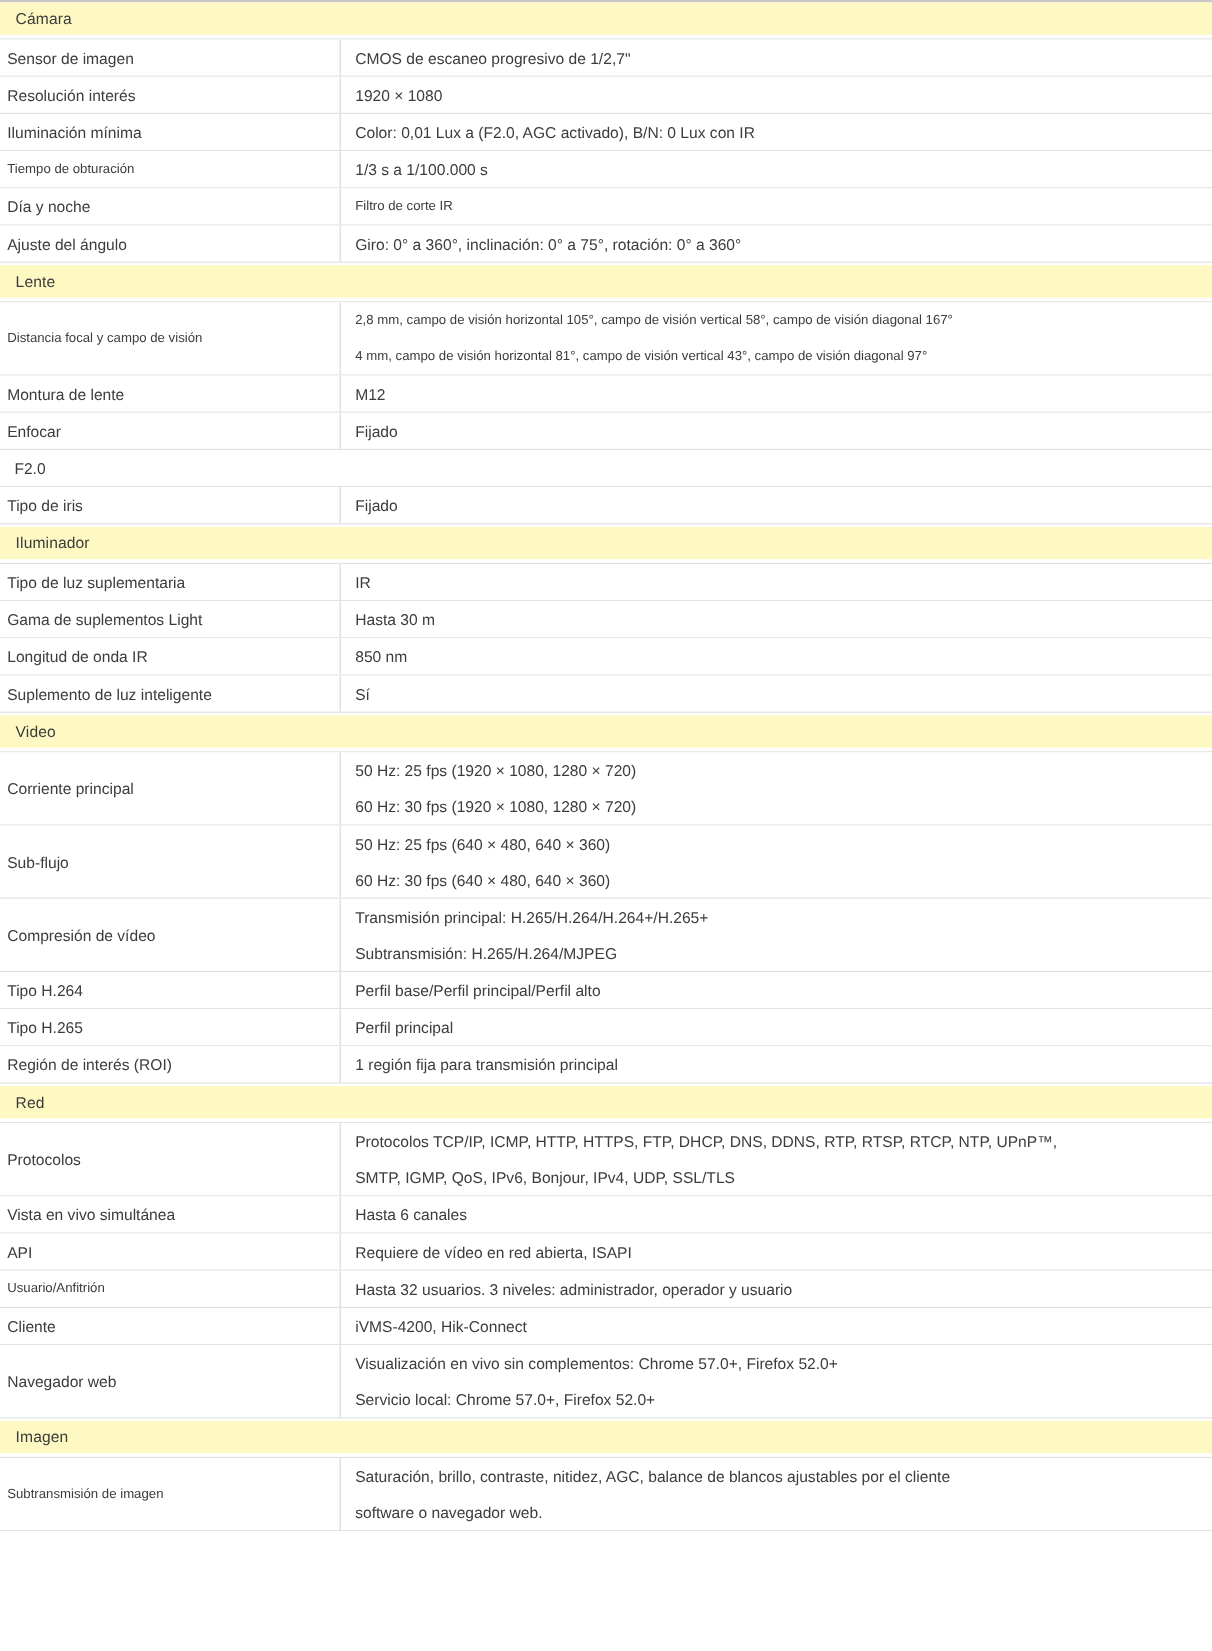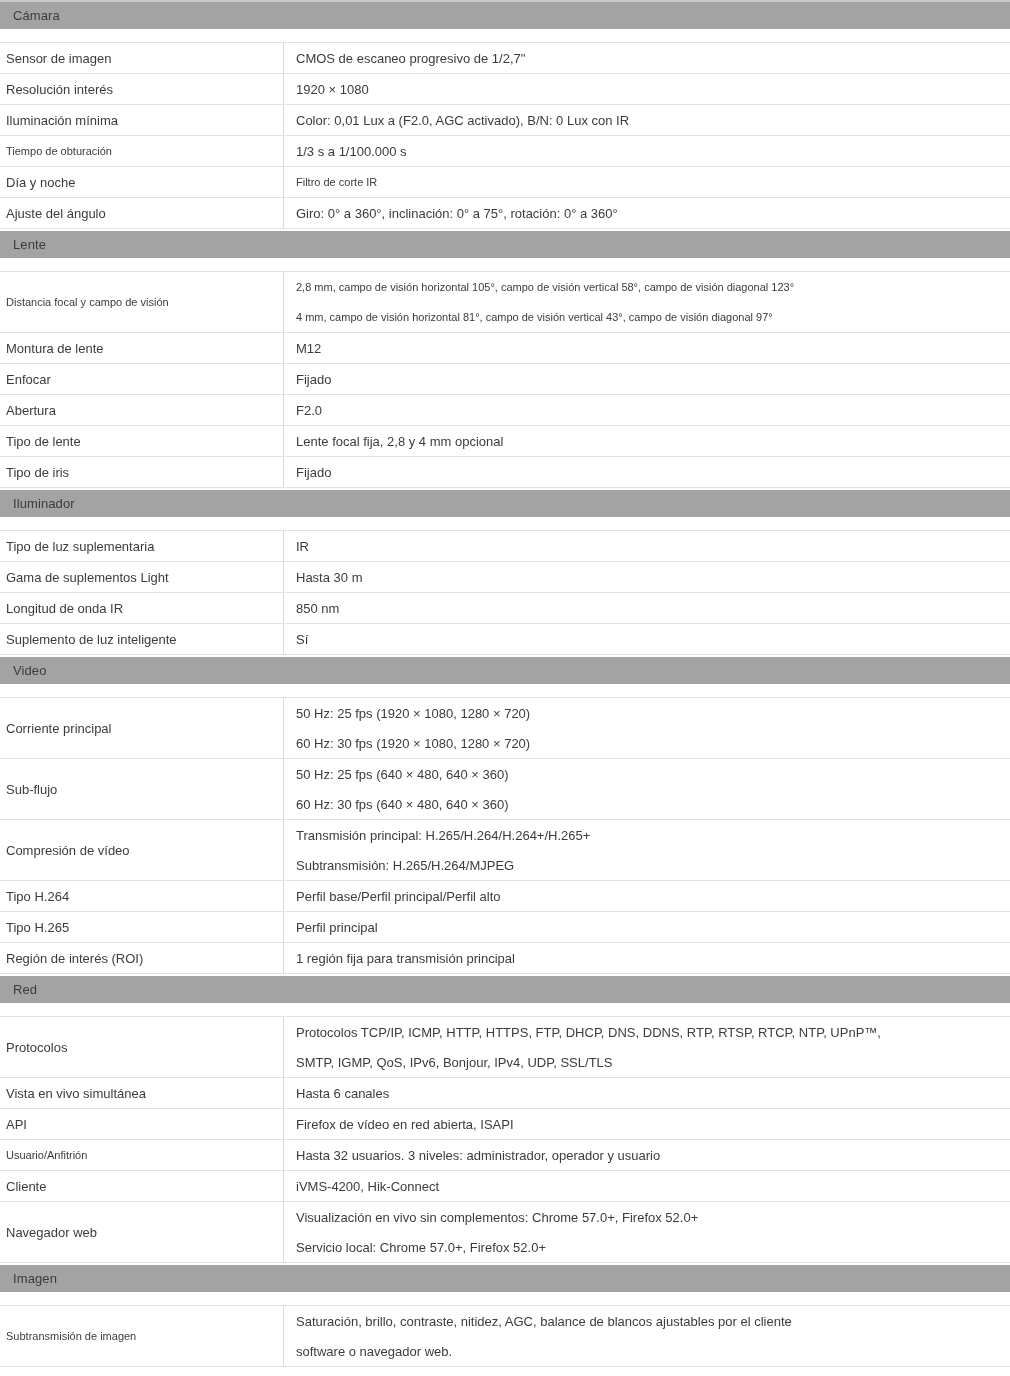--- a/index.html
+++ b/index.html
@@ -18,11 +18,11 @@
   .spec-section { width: 100%; }
   .section-header {
     height: 27px;
-    background: #a3a3a3;
+    background: #fef9c3;
     display: flex;
     align-items: center;
     padding-left: 13px;
-    margin: 2px 0 13px 0;
+    margin: 2px 0 3px 0;
     box-sizing: border-box;
   }
   .spec-section:first-child .section-header { margin-top: 0; }

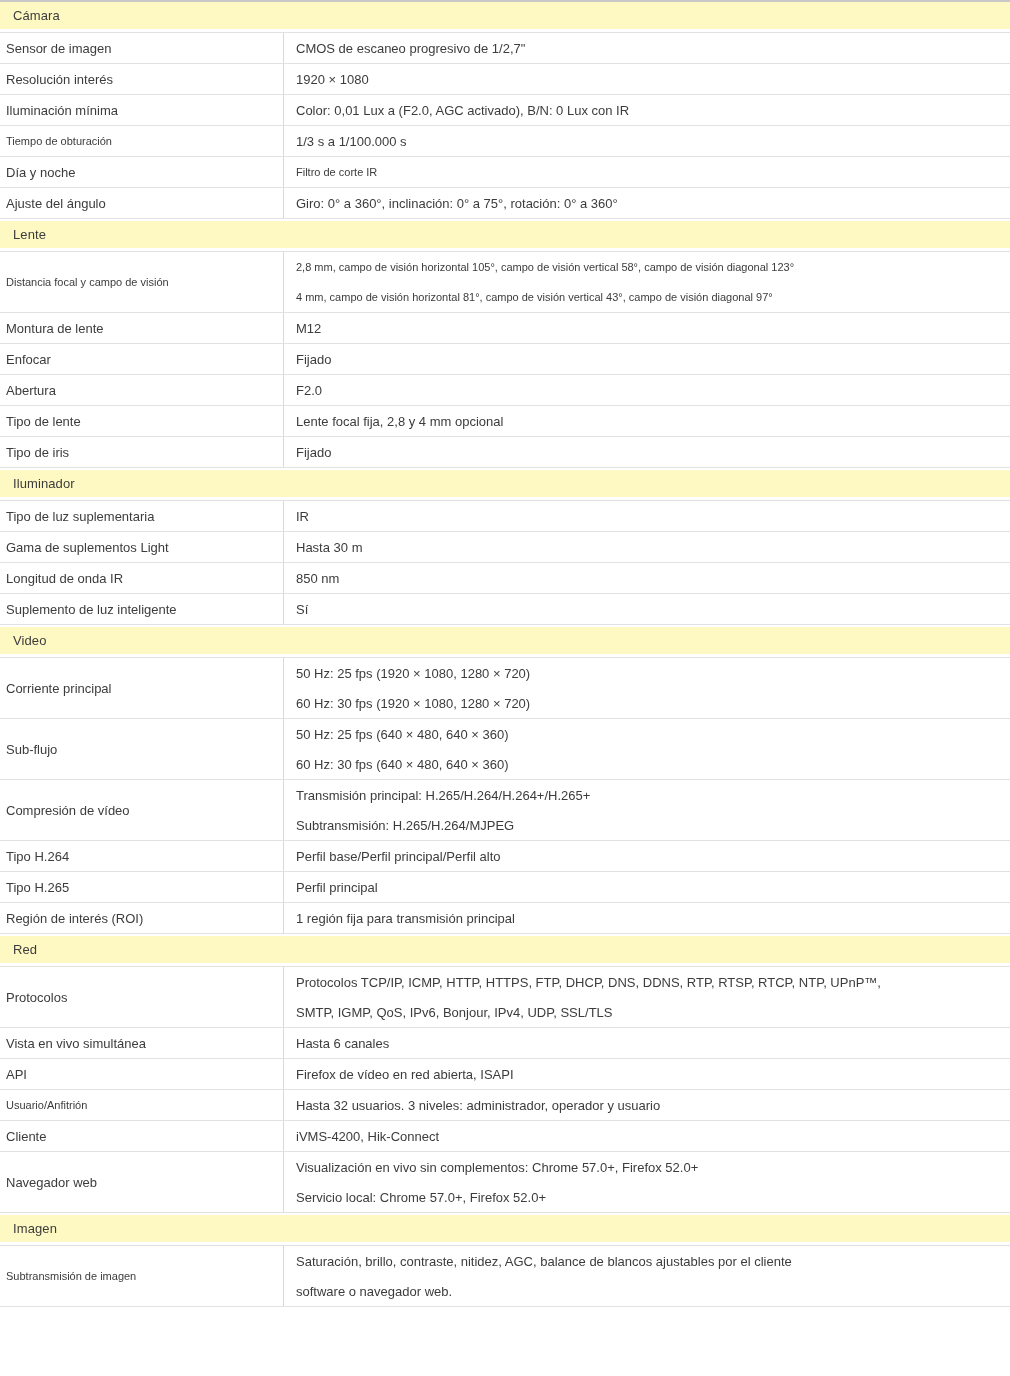--- a/index.html
+++ b/index.html
@@ -120,7 +120,7 @@
         <div class="spec-row">
           <div class="label-cell small">Distancia focal y campo de visión</div>
           <div class="value-cell">
-            <div class="vline size-m">2,8 mm, campo de visión horizontal 105°, campo de visión vertical 58°, campo de visión diagonal 123°</div>
+            <div class="vline size-m">2,8 mm, campo de visión horizontal 105°, campo de visión vertical 58°, campo de visión diagonal 167°</div>
             <div class="vline size-m">4 mm, campo de visión horizontal 81°, campo de visión vertical 43°, campo de visión diagonal 97°</div>
           </div>
         </div>

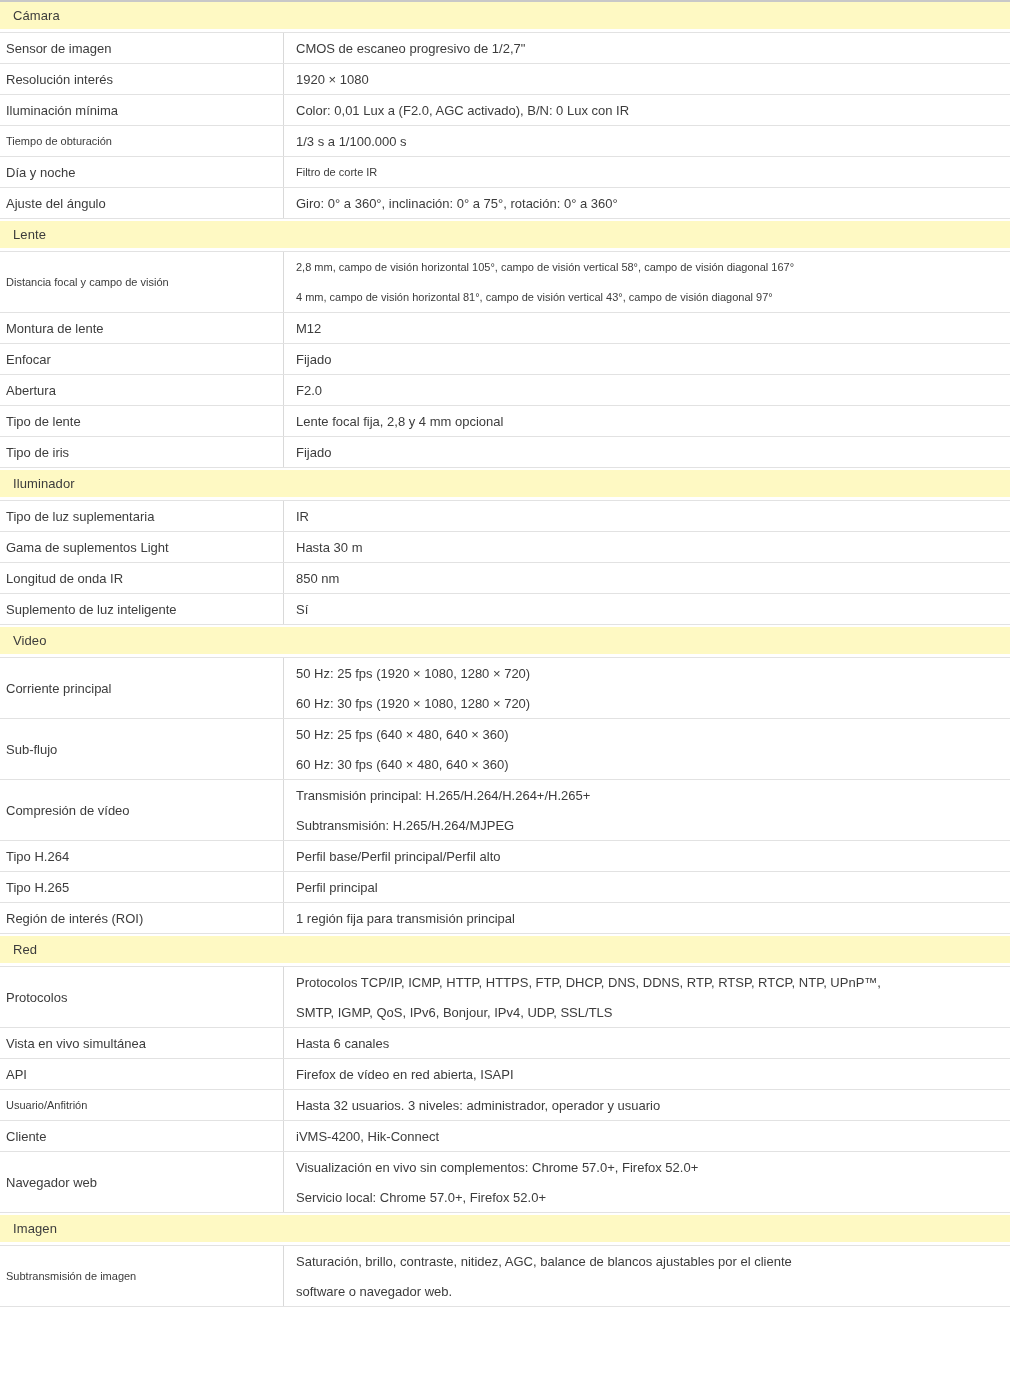--- a/index.html
+++ b/index.html
@@ -137,7 +137,6 @@
           </div>
         </div>
         <div class="spec-row">
-          <div class="label-cell">Abertura</div>
           <div class="value-cell">
             <div class="vline">F2.0</div>
           </div>

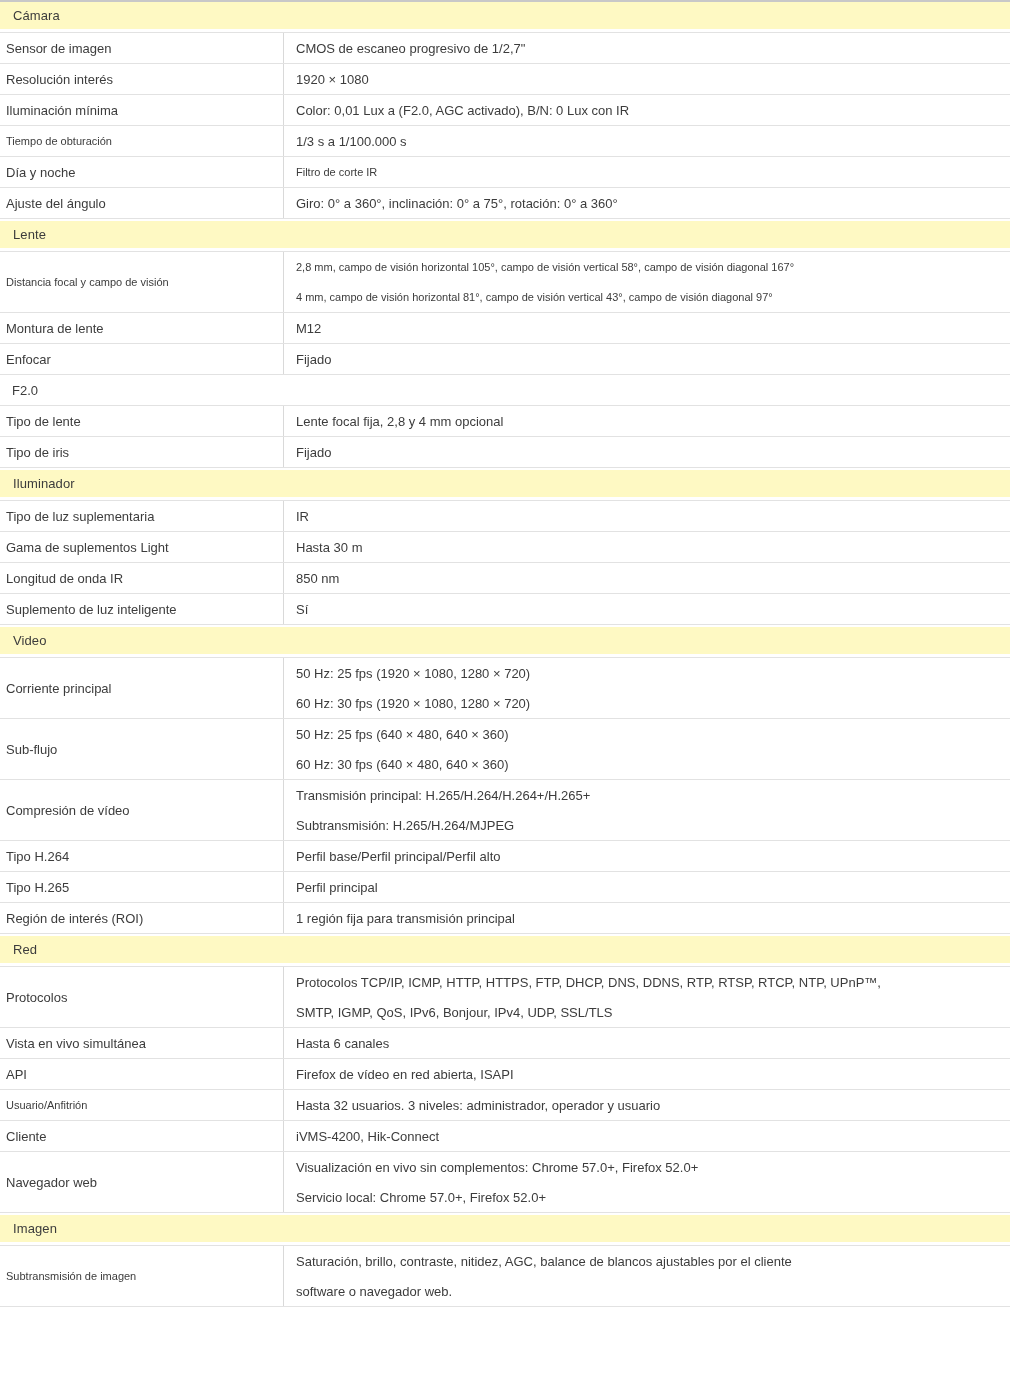--- a/index.html
+++ b/index.html
@@ -142,12 +142,6 @@
           </div>
         </div>
         <div class="spec-row">
-          <div class="label-cell">Tipo de lente</div>
-          <div class="value-cell">
-            <div class="vline">Lente focal fija, 2,8 y 4 mm opcional</div>
-          </div>
-        </div>
-        <div class="spec-row">
           <div class="label-cell">Tipo de iris</div>
           <div class="value-cell">
             <div class="vline">Fijado</div>

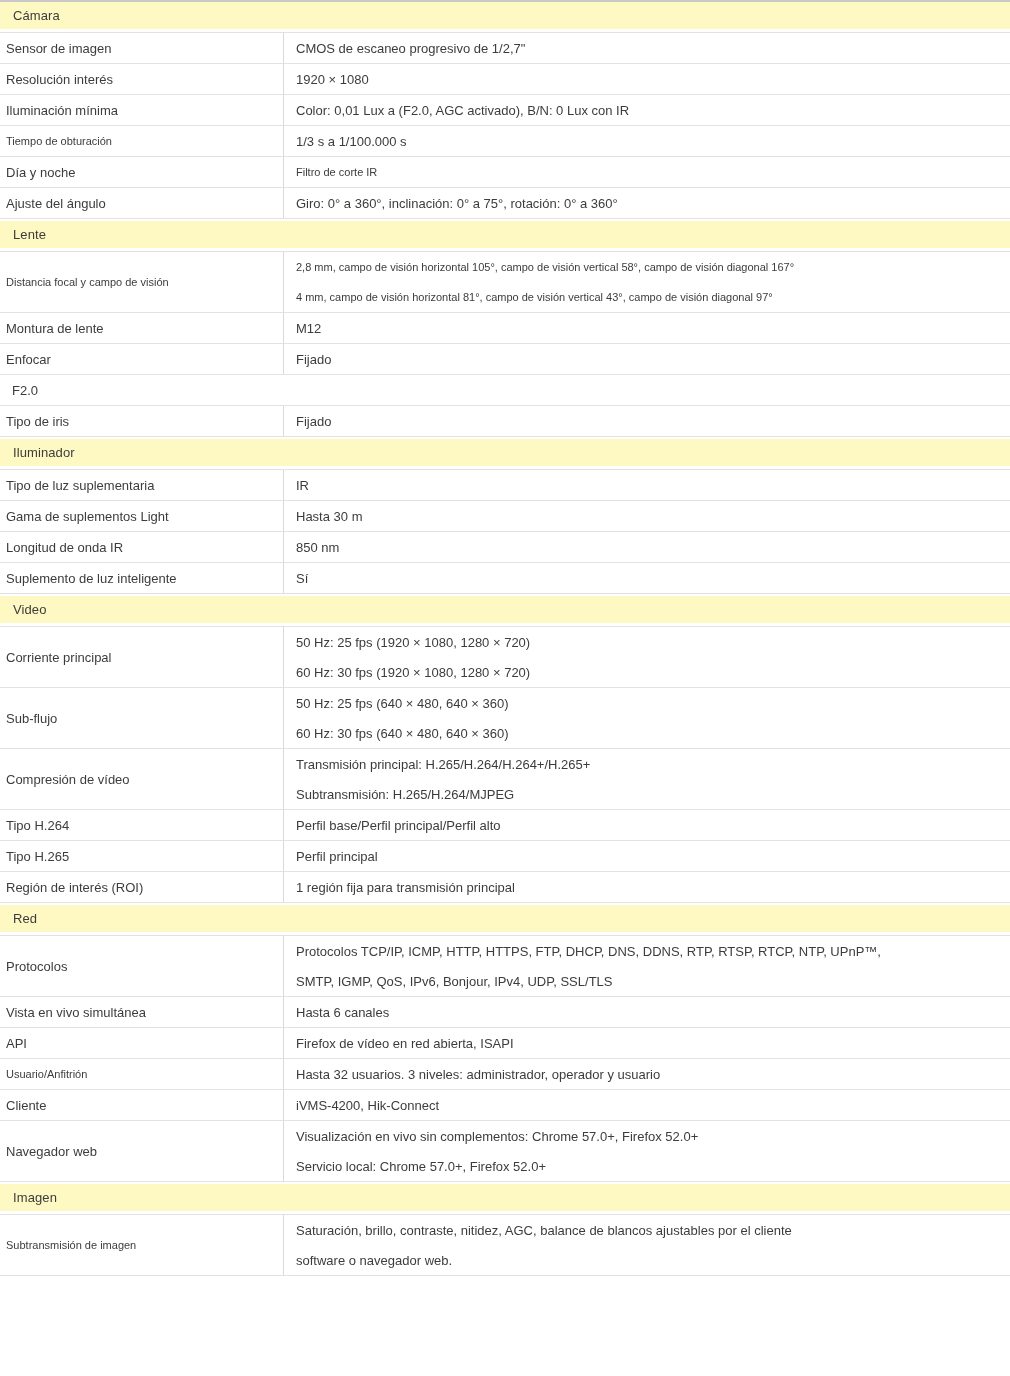--- a/index.html
+++ b/index.html
@@ -247,7 +247,7 @@
         <div class="spec-row">
           <div class="label-cell">API</div>
           <div class="value-cell">
-            <div class="vline">Firefox de vídeo en red abierta, ISAPI</div>
+            <div class="vline">Requiere de vídeo en red abierta, ISAPI</div>
           </div>
         </div>
         <div class="spec-row">

